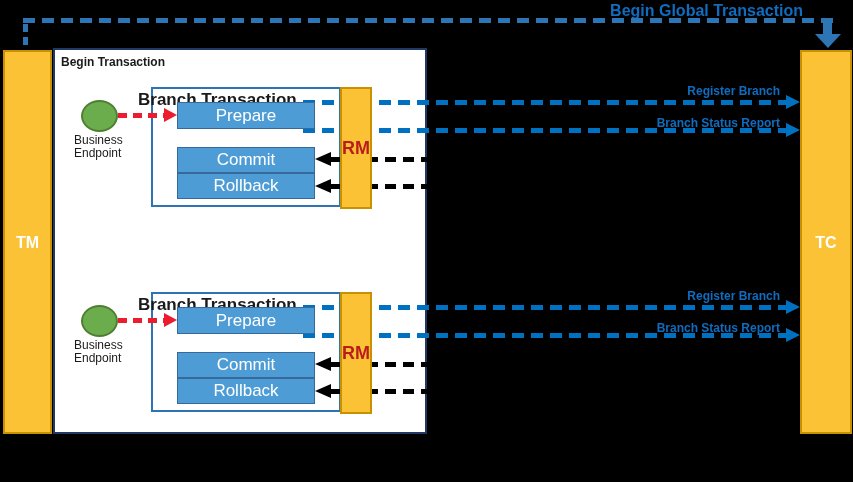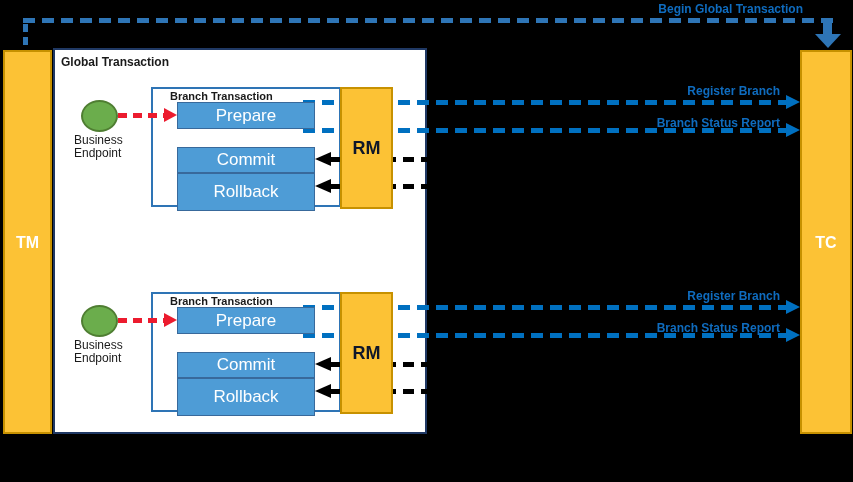--- a/index.html
+++ b/index.html
@@ -24,7 +24,7 @@
   .begin-head{left:815px;top:34px;width:0;height:0;
     border-left:13px solid transparent;border-right:13px solid transparent;
     border-top:14px solid var(--begin-flow);}
-  .begin-label{right:50px;top:2px;color:var(--flow-label);font-size:12px;font-weight:700;}
+  .begin-label{right:50px;top:2px;color:var(--flow-label);font-size:16px;font-weight:700;}
 
   
   .bar{background:var(--amber);border:2px solid var(--amber-border);}

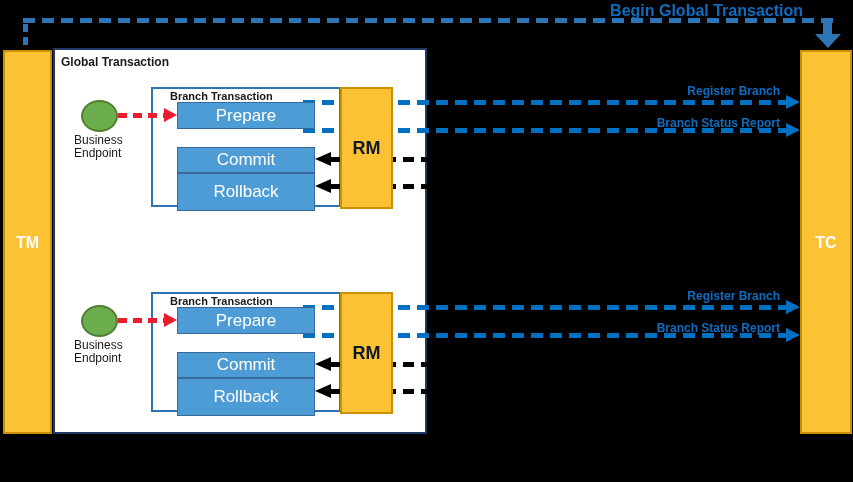--- a/index.html
+++ b/index.html
@@ -110,7 +110,7 @@
   </div>
 
   <div class="abs global-box"></div>
-  <div class="abs global-label">Global Transaction</div>
+  <div class="abs global-label">Begin Transaction</div>
 
   <div class="branch-layer b1">
     <div class="abs branch-box"></div>

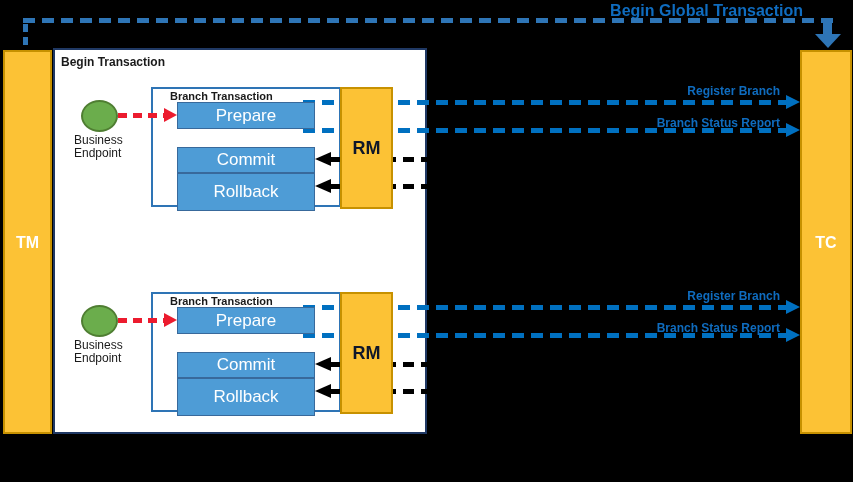--- a/index.html
+++ b/index.html
@@ -43,7 +43,7 @@
   .b1{--by:87px;} .b2{--by:292px;}
   .branch-box{left:151px;top:var(--by);width:190px;height:120px;
     border:2px solid var(--branch-border);background:#fff;}
-  .branch-label{left:170px;top:calc(var(--by) + 3px);font-size:11px;font-weight:700;color:#1a1a1a;}
+  .branch-label{left:138px;top:calc(var(--by) + 3px);font-size:17px;font-weight:700;color:#1a1a1a;}
   .proc{left:177px;width:138px;background:var(--process-fill);
     border:1px solid var(--process-border);color:#fff;font-size:17px;
     display:flex;align-items:center;justify-content:center;z-index:2;}

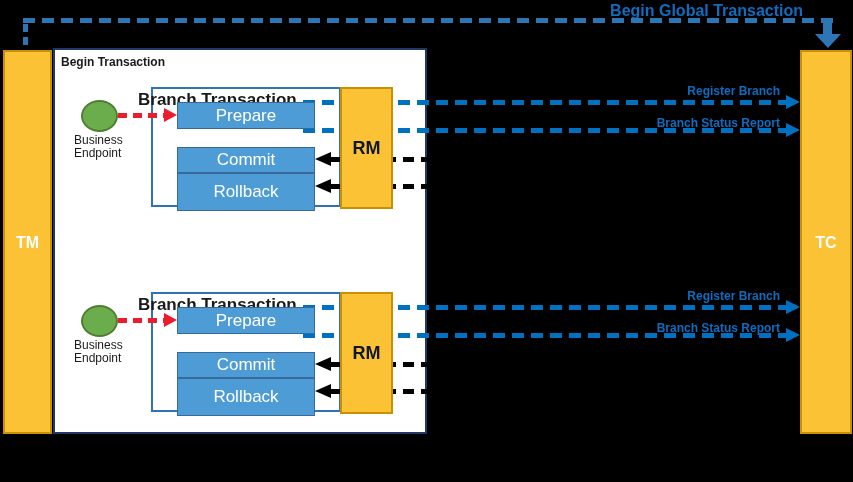--- a/index.html
+++ b/index.html
@@ -50,10 +50,10 @@
   .prepare{top:calc(var(--by) + 15px);height:27px;}
   .commit{top:calc(var(--by) + 60px);height:26px;}
   .rollback{top:calc(var(--by) + 86px);height:38px;}
-  .rm-box{left:340px;top:var(--by);width:53px;height:122px;background:var(--amber);
+  .rm-box{left:340px;top:var(--by);width:32px;height:122px;background:var(--amber);
     border:2px solid var(--amber-border);z-index:3;
     display:flex;align-items:center;justify-content:center;
-    color:#0f172a;font-weight:700;font-size:18px;}
+    color:#b91c1c;font-weight:700;font-size:18px;}
   .endpoint-circle{left:81px;top:calc(var(--by) + 13px);width:37px;height:32px;
     border-radius:50%;background:var(--endpoint-fill);border:2px solid var(--endpoint-border);}
   .endpoint-label{left:74px;top:calc(var(--by) + 47px);width:60px;

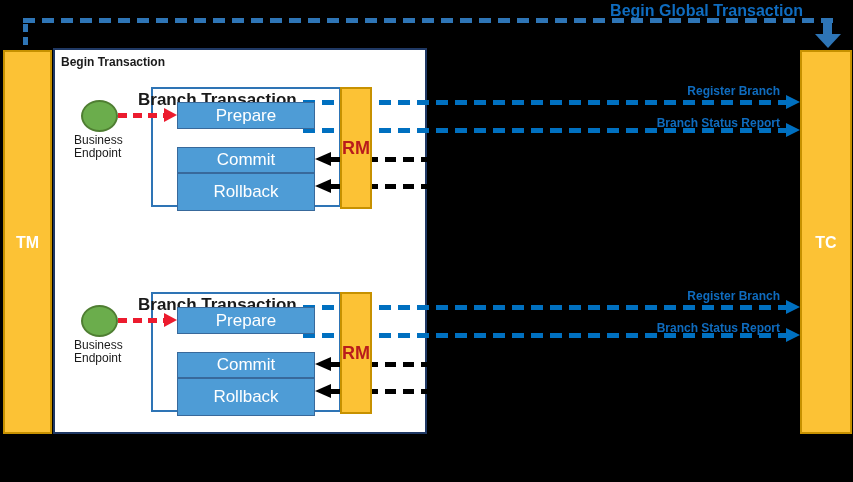--- a/index.html
+++ b/index.html
@@ -49,7 +49,7 @@
     display:flex;align-items:center;justify-content:center;z-index:2;}
   .prepare{top:calc(var(--by) + 15px);height:27px;}
   .commit{top:calc(var(--by) + 60px);height:26px;}
-  .rollback{top:calc(var(--by) + 86px);height:38px;}
+  .rollback{top:calc(var(--by) + 86px);height:26px;}
   .rm-box{left:340px;top:var(--by);width:32px;height:122px;background:var(--amber);
     border:2px solid var(--amber-border);z-index:3;
     display:flex;align-items:center;justify-content:center;

